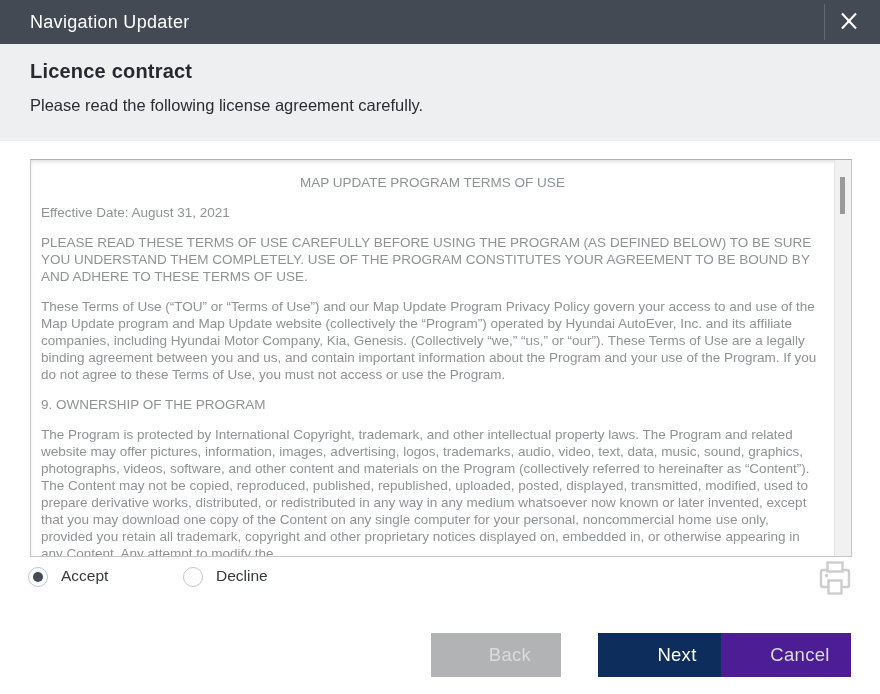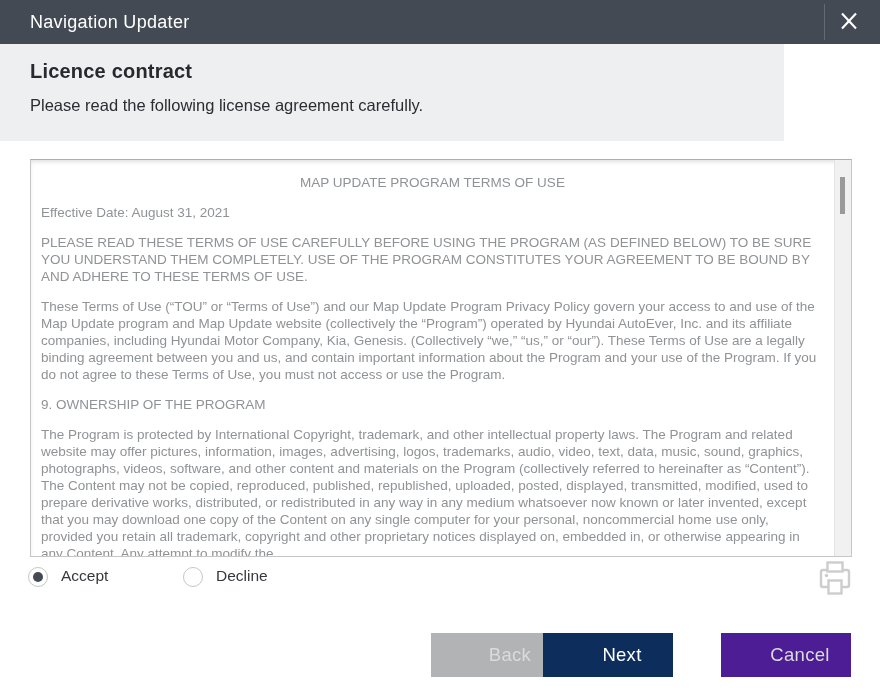--- a/index.html
+++ b/index.html
@@ -28,7 +28,7 @@
 
   
   .header {
-    position: absolute; top: 44px; left: 0; width: 784px; height: 97px;
+    position: absolute; top: 44px; left: 0; width: 880px; height: 97px;
     background: #edeff1;
   }
   .page-title {

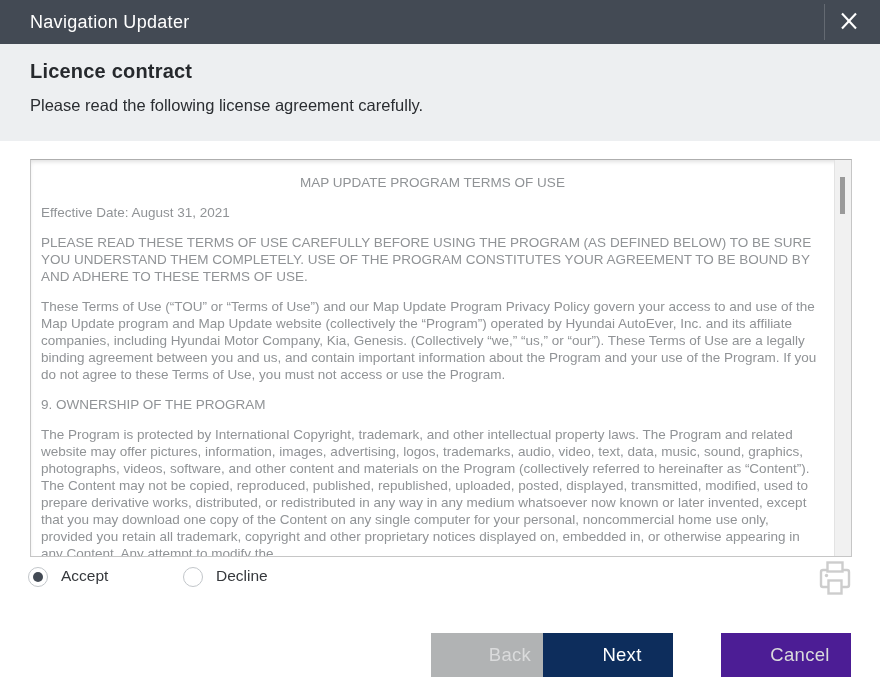--- a/index.html
+++ b/index.html
@@ -95,7 +95,7 @@
     display: flex; align-items: center; justify-content: center; padding-left: 28px;
   }
   .btn-back   { left: 431px; background: #b1b3b4; color: #dadbdc; }
-  .btn-next   { left: 543px; background: #0d2d5c; color: #ffffff; }
+  .btn-next   { left: 598px; background: #0d2d5c; color: #ffffff; }
   .btn-cancel { left: 721px; background: #4c1d95; color: #dadbdc; }
 </style>
 </head>

